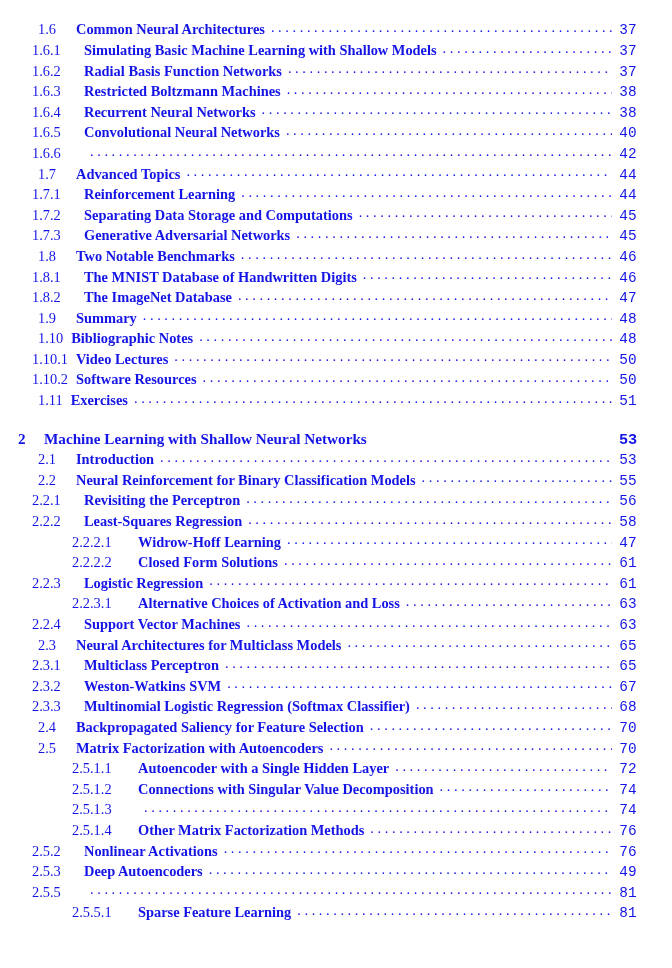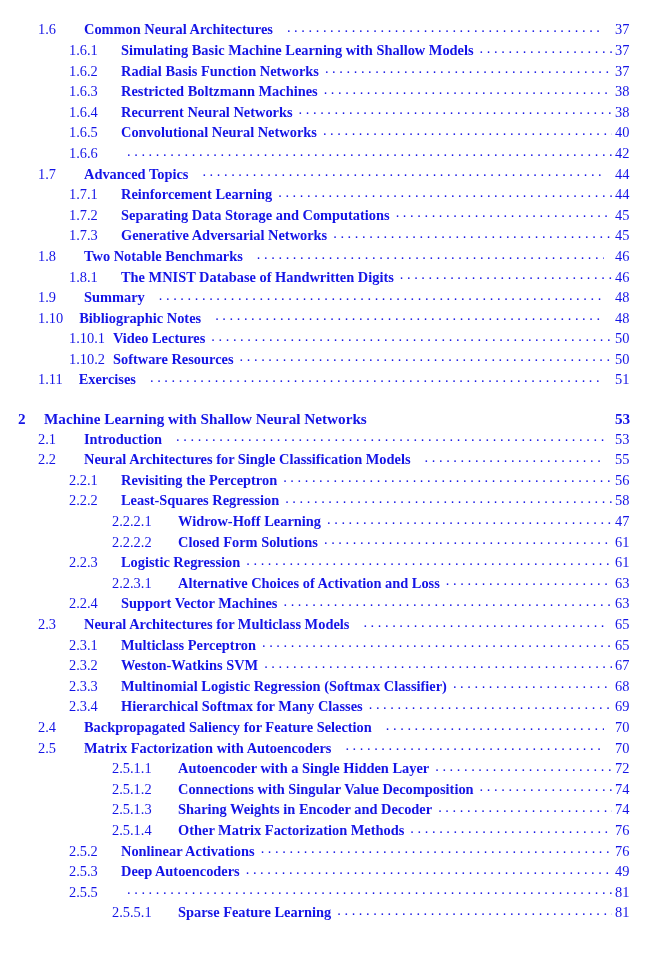--- a/index.html
+++ b/index.html
@@ -77,7 +77,7 @@
   .lvl0 .leader::before { content: ""; }
 
   
-  .lvl1 { padding-left: 38px; gap: 8px; }
+  .lvl1 { padding-left: 38px; }
   .lvl1 .num   { width: 38px; }
 
   

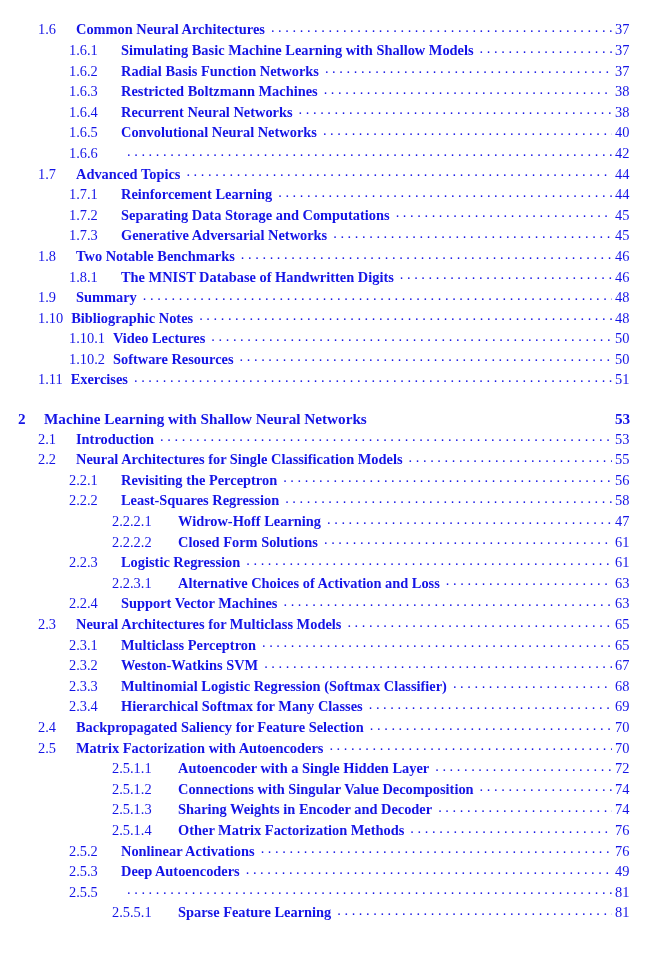--- a/index.html
+++ b/index.html
@@ -64,8 +64,9 @@
   }
   .page {
     flex: 0 0 26px;
-    text-align: left;
+    text-align: center;
     color: inherit;
+    font-family: Liberation Mono, monospace;
   }
 
   

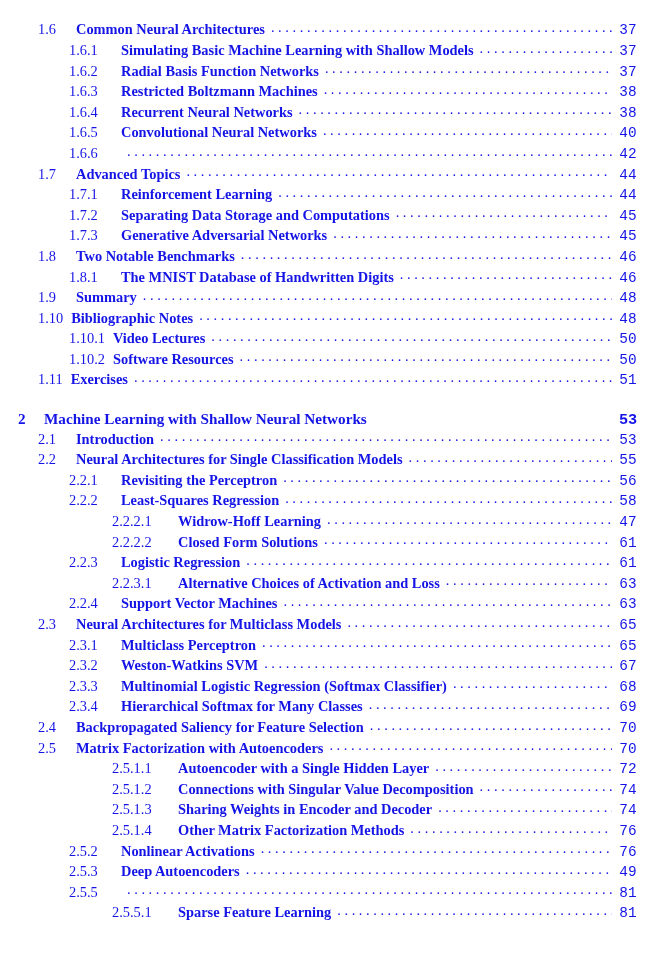--- a/index.html
+++ b/index.html
@@ -82,7 +82,7 @@
   .lvl1 .num   { width: 38px; }
 
   
-  .lvl2 { padding-left: 69px; }
+  .lvl2 { padding-left: 32px; }
   .lvl2 .num   { width: 52px; }
 
   

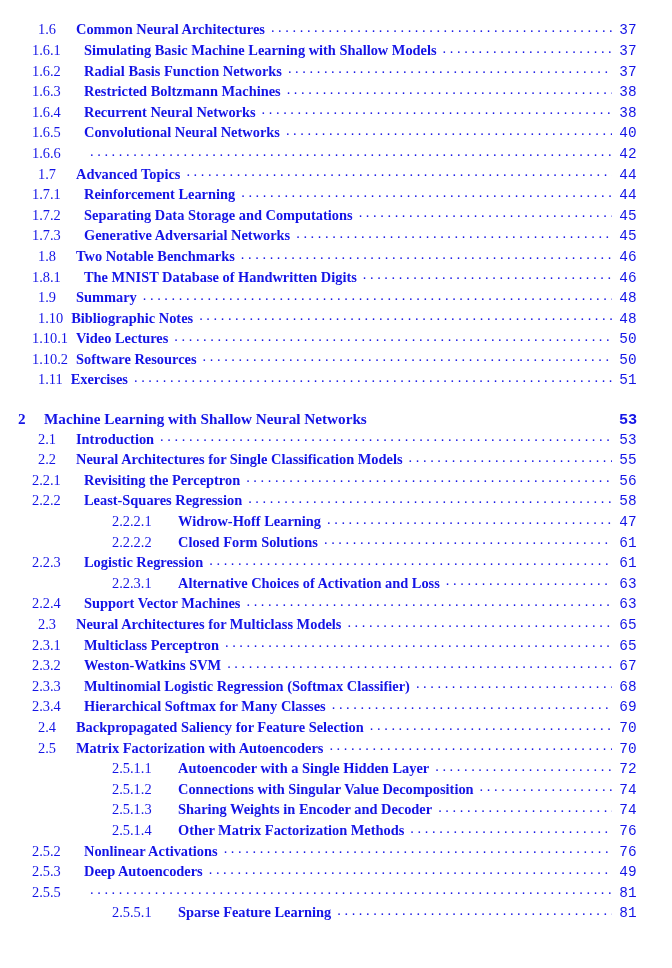--- a/index.html
+++ b/index.html
@@ -173,6 +173,12 @@
       <span class="leader"></span>
       <span class="page">46</span>
     </div>
+    <div class="row lvl2">
+      <span class="num">1.8.2</span>
+      <span class="title">The ImageNet Database</span>
+      <span class="leader"></span>
+      <span class="page">47</span>
+    </div>
     <div class="row lvl1">
       <span class="num">1.9</span>
       <span class="title">Summary</span>

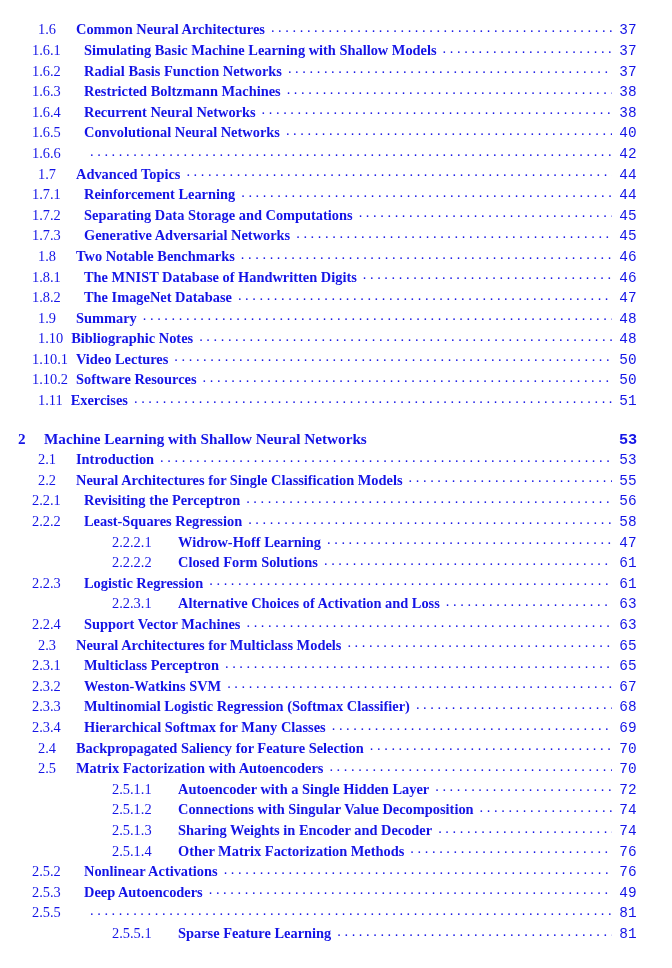--- a/index.html
+++ b/index.html
@@ -223,7 +223,7 @@
     </div>
     <div class="row lvl1">
       <span class="num">2.2</span>
-      <span class="title">Neural Architectures for Single Classification Models</span>
+      <span class="title">Neural Reinforcement for Binary Classification Models</span>
       <span class="leader"></span>
       <span class="page">55</span>
     </div>

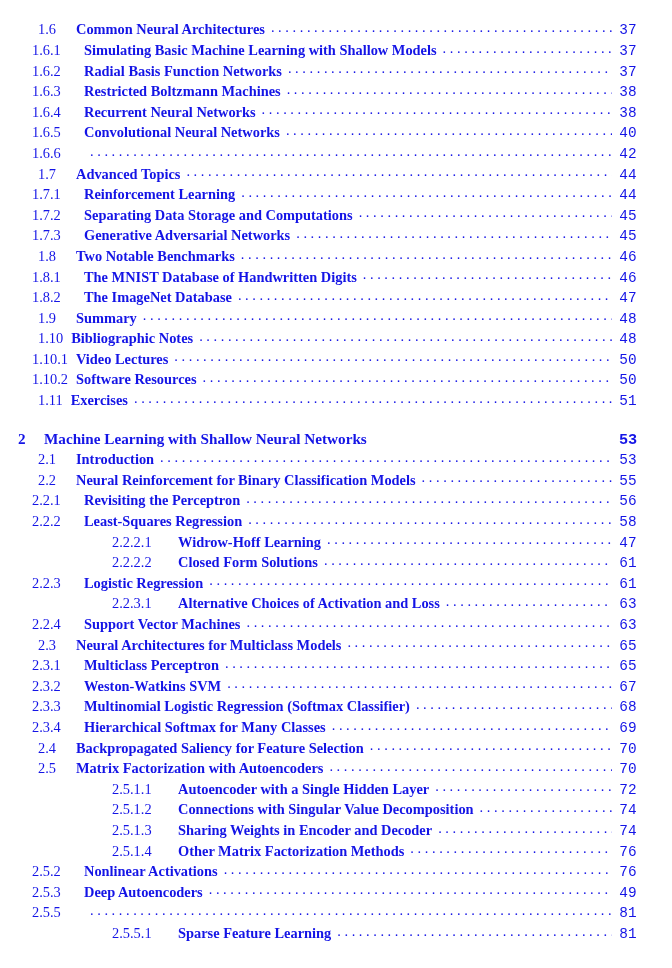--- a/index.html
+++ b/index.html
@@ -86,7 +86,7 @@
   .lvl2 .num   { width: 52px; }
 
   
-  .lvl3 { padding-left: 112px; }
+  .lvl3 { padding-left: 72px; }
   .lvl3 .num   { width: 66px; }
 
   

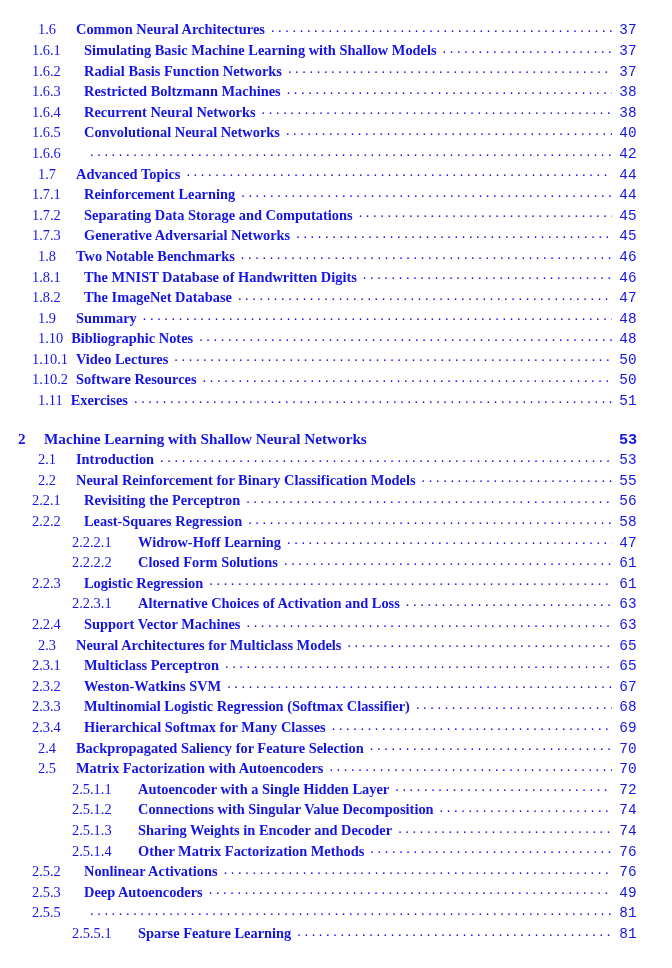--- a/index.html
+++ b/index.html
@@ -293,12 +293,6 @@
       <span class="leader"></span>
       <span class="page">68</span>
     </div>
-    <div class="row lvl2">
-      <span class="num">2.3.4</span>
-      <span class="title">Hierarchical Softmax for Many Classes</span>
-      <span class="leader"></span>
-      <span class="page">69</span>
-    </div>
     <div class="row lvl1">
       <span class="num">2.4</span>
       <span class="title">Backpropagated Saliency for Feature Selection</span>

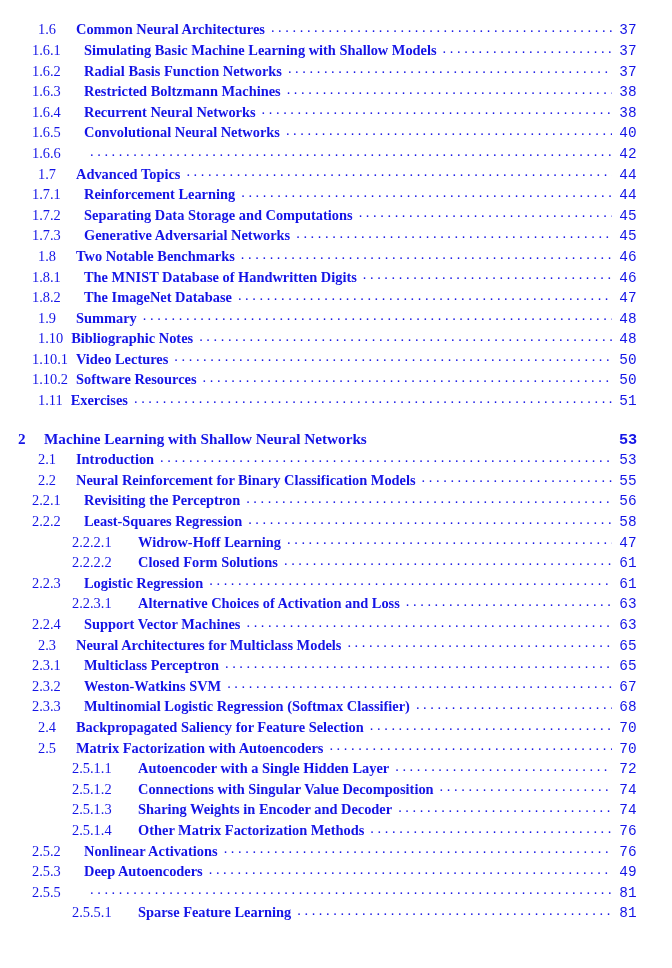--- a/index.html
+++ b/index.html
@@ -319,7 +319,6 @@
     </div>
     <div class="row lvl3">
       <span class="num">2.5.1.3</span>
-      <span class="title">Sharing Weights in Encoder and Decoder</span>
       <span class="leader"></span>
       <span class="page">74</span>
     </div>

